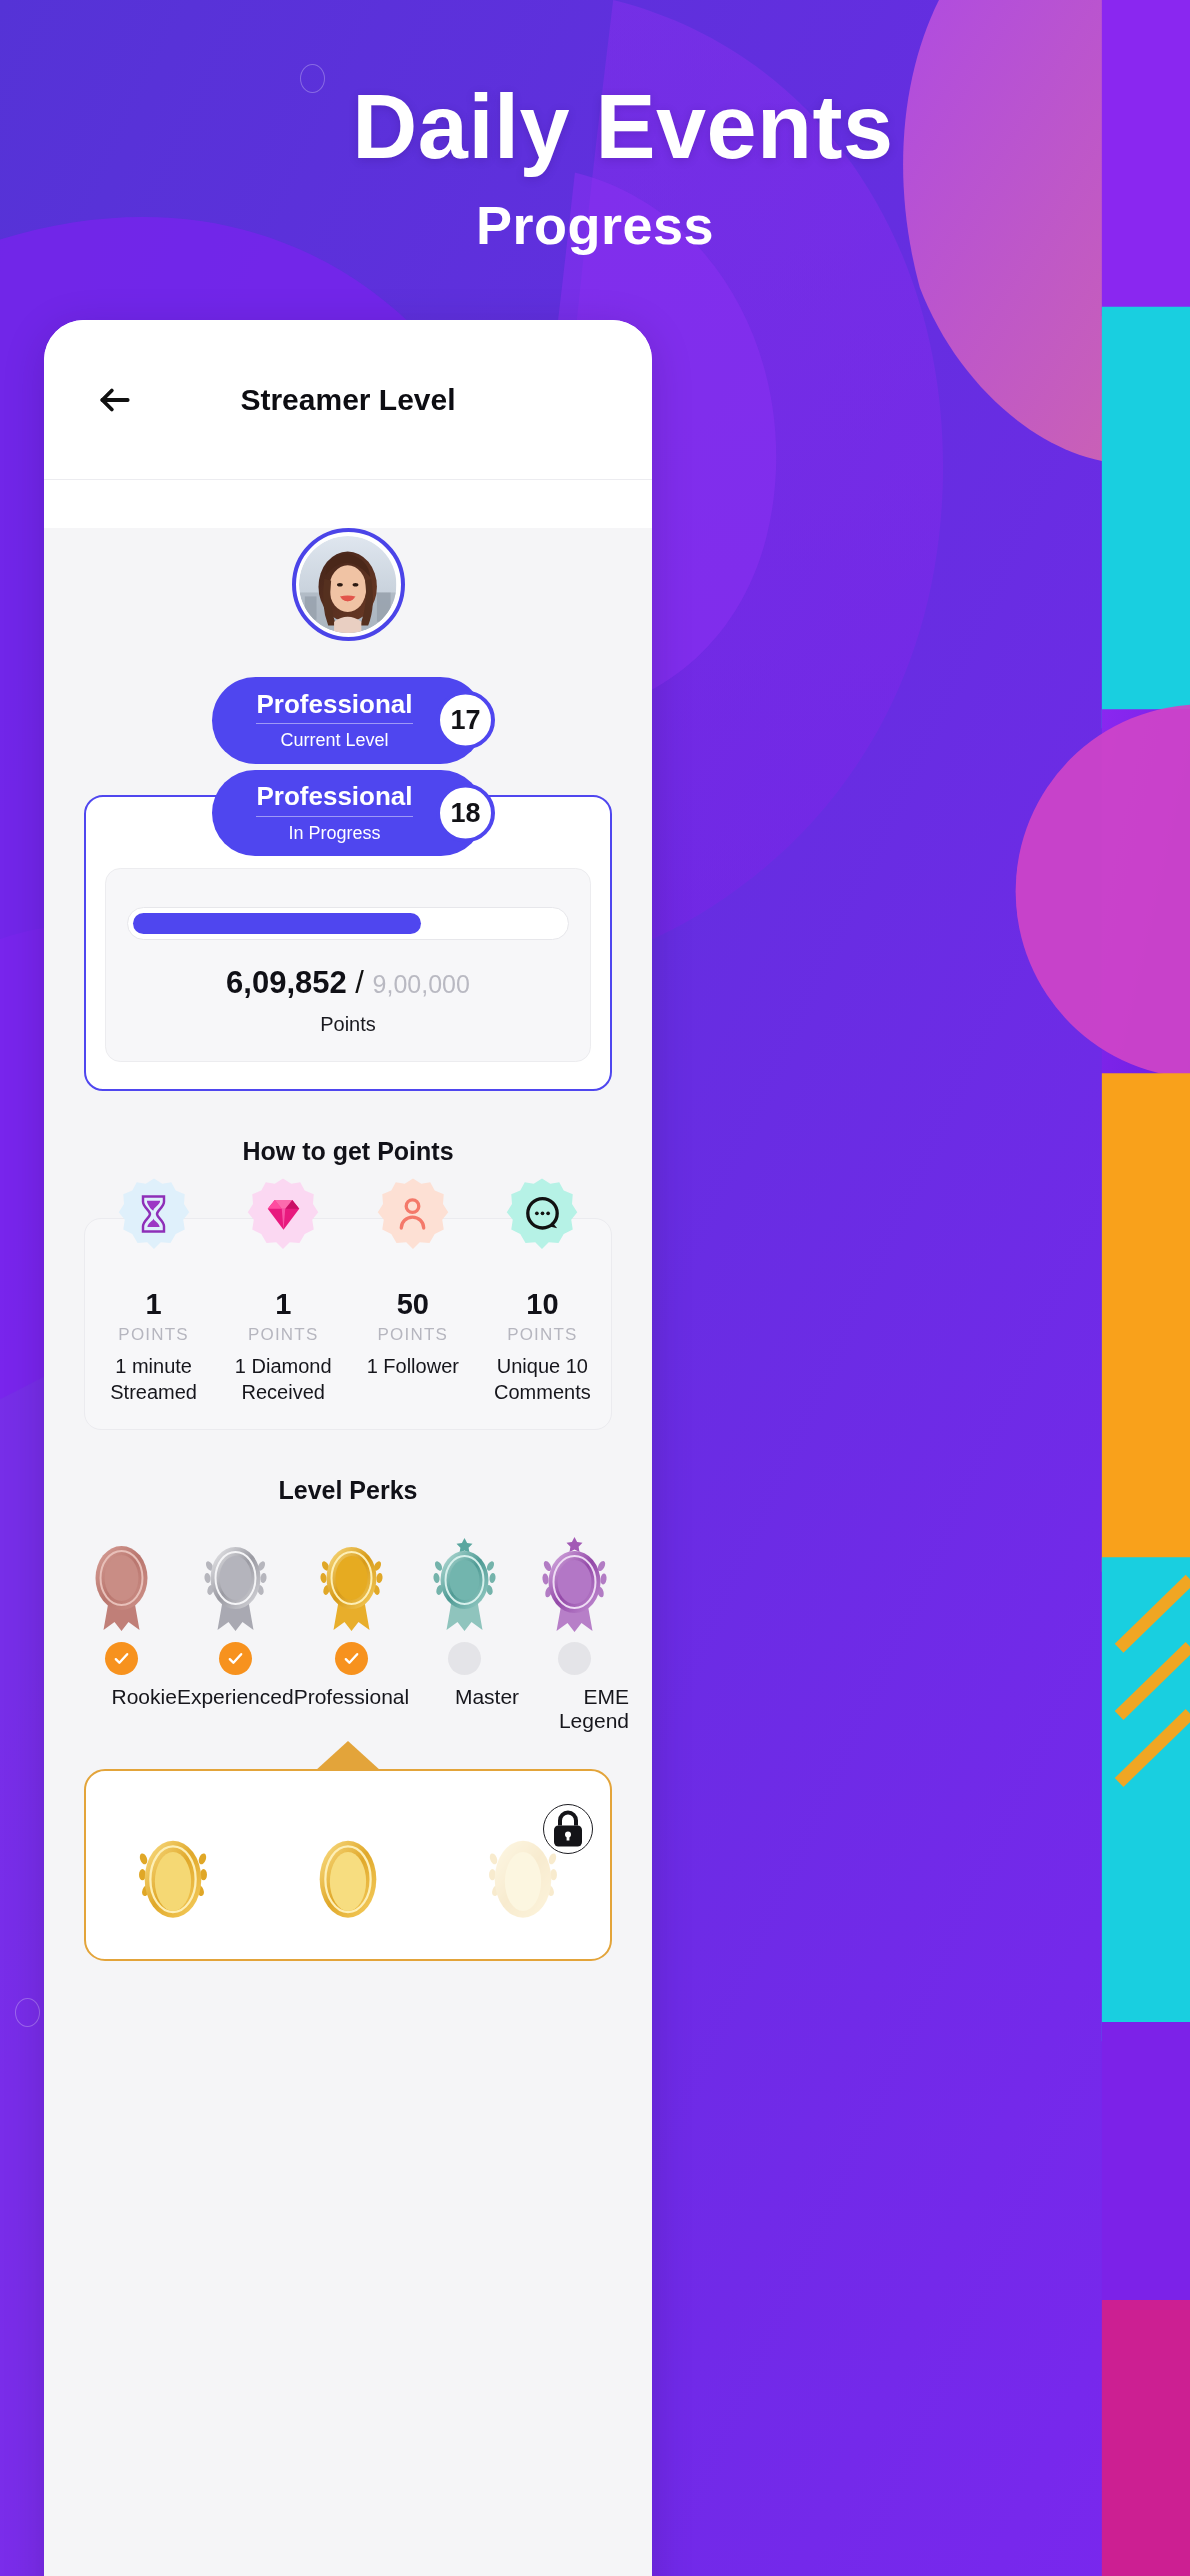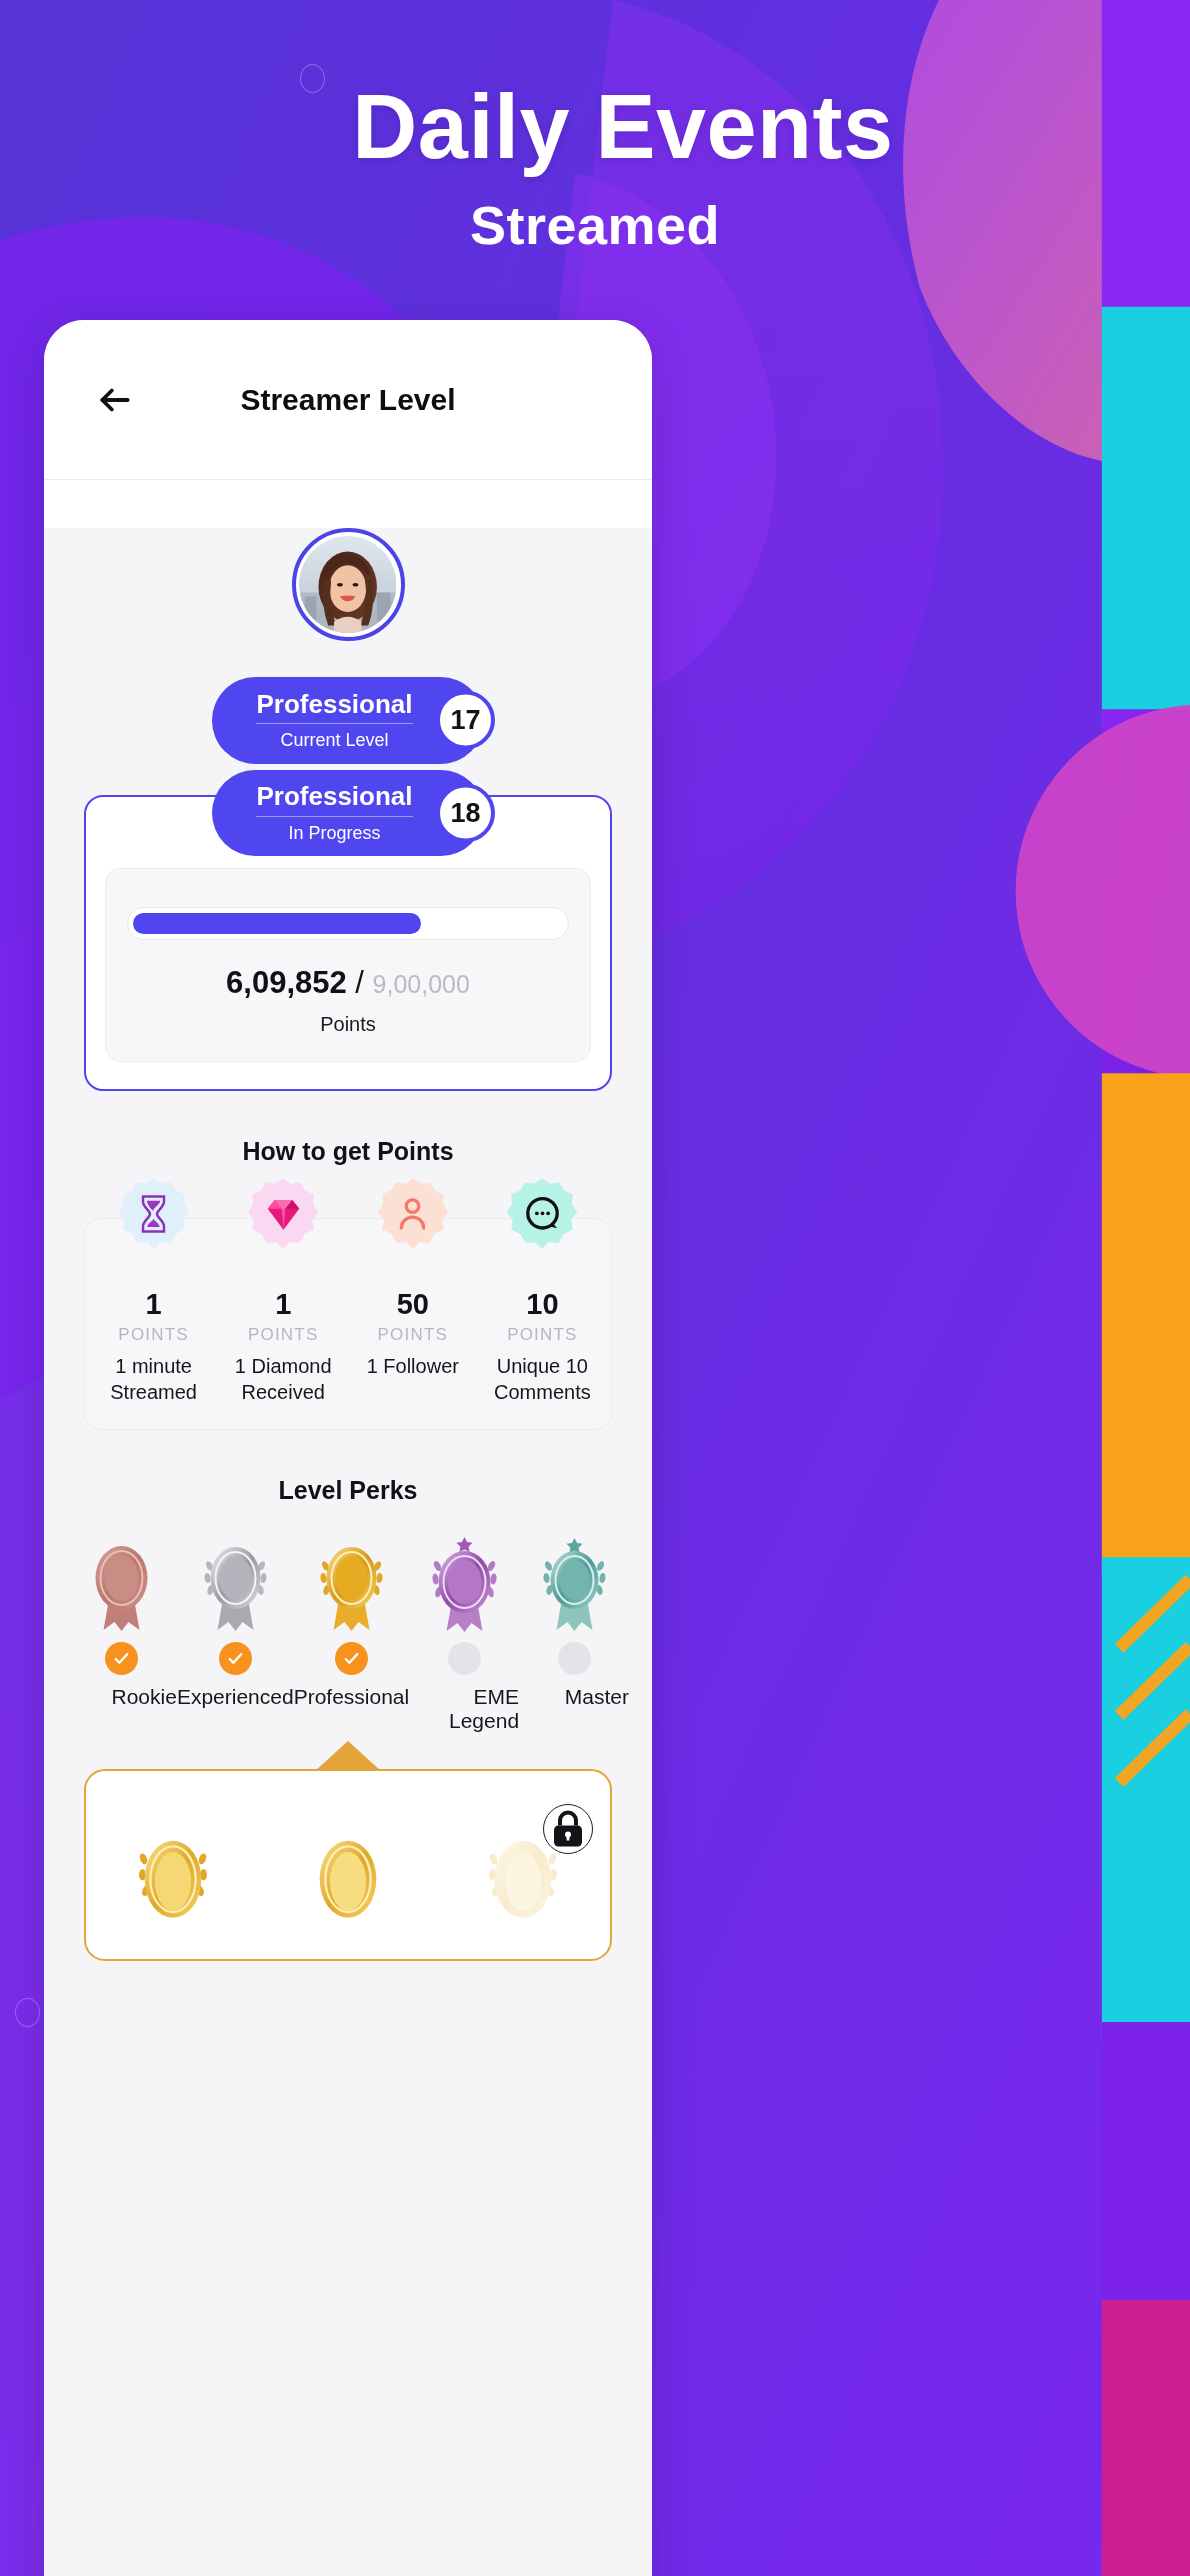--- a/index.html
+++ b/index.html
@@ -260,7 +260,7 @@
 </div>
 
 <div class="promo" id="promo-title">Daily Events</div>
-<div class="promo" id="promo-subtitle">Streamed</div>
+<div class="promo" id="promo-subtitle">Progress</div>
 
 <div id="phone">
 

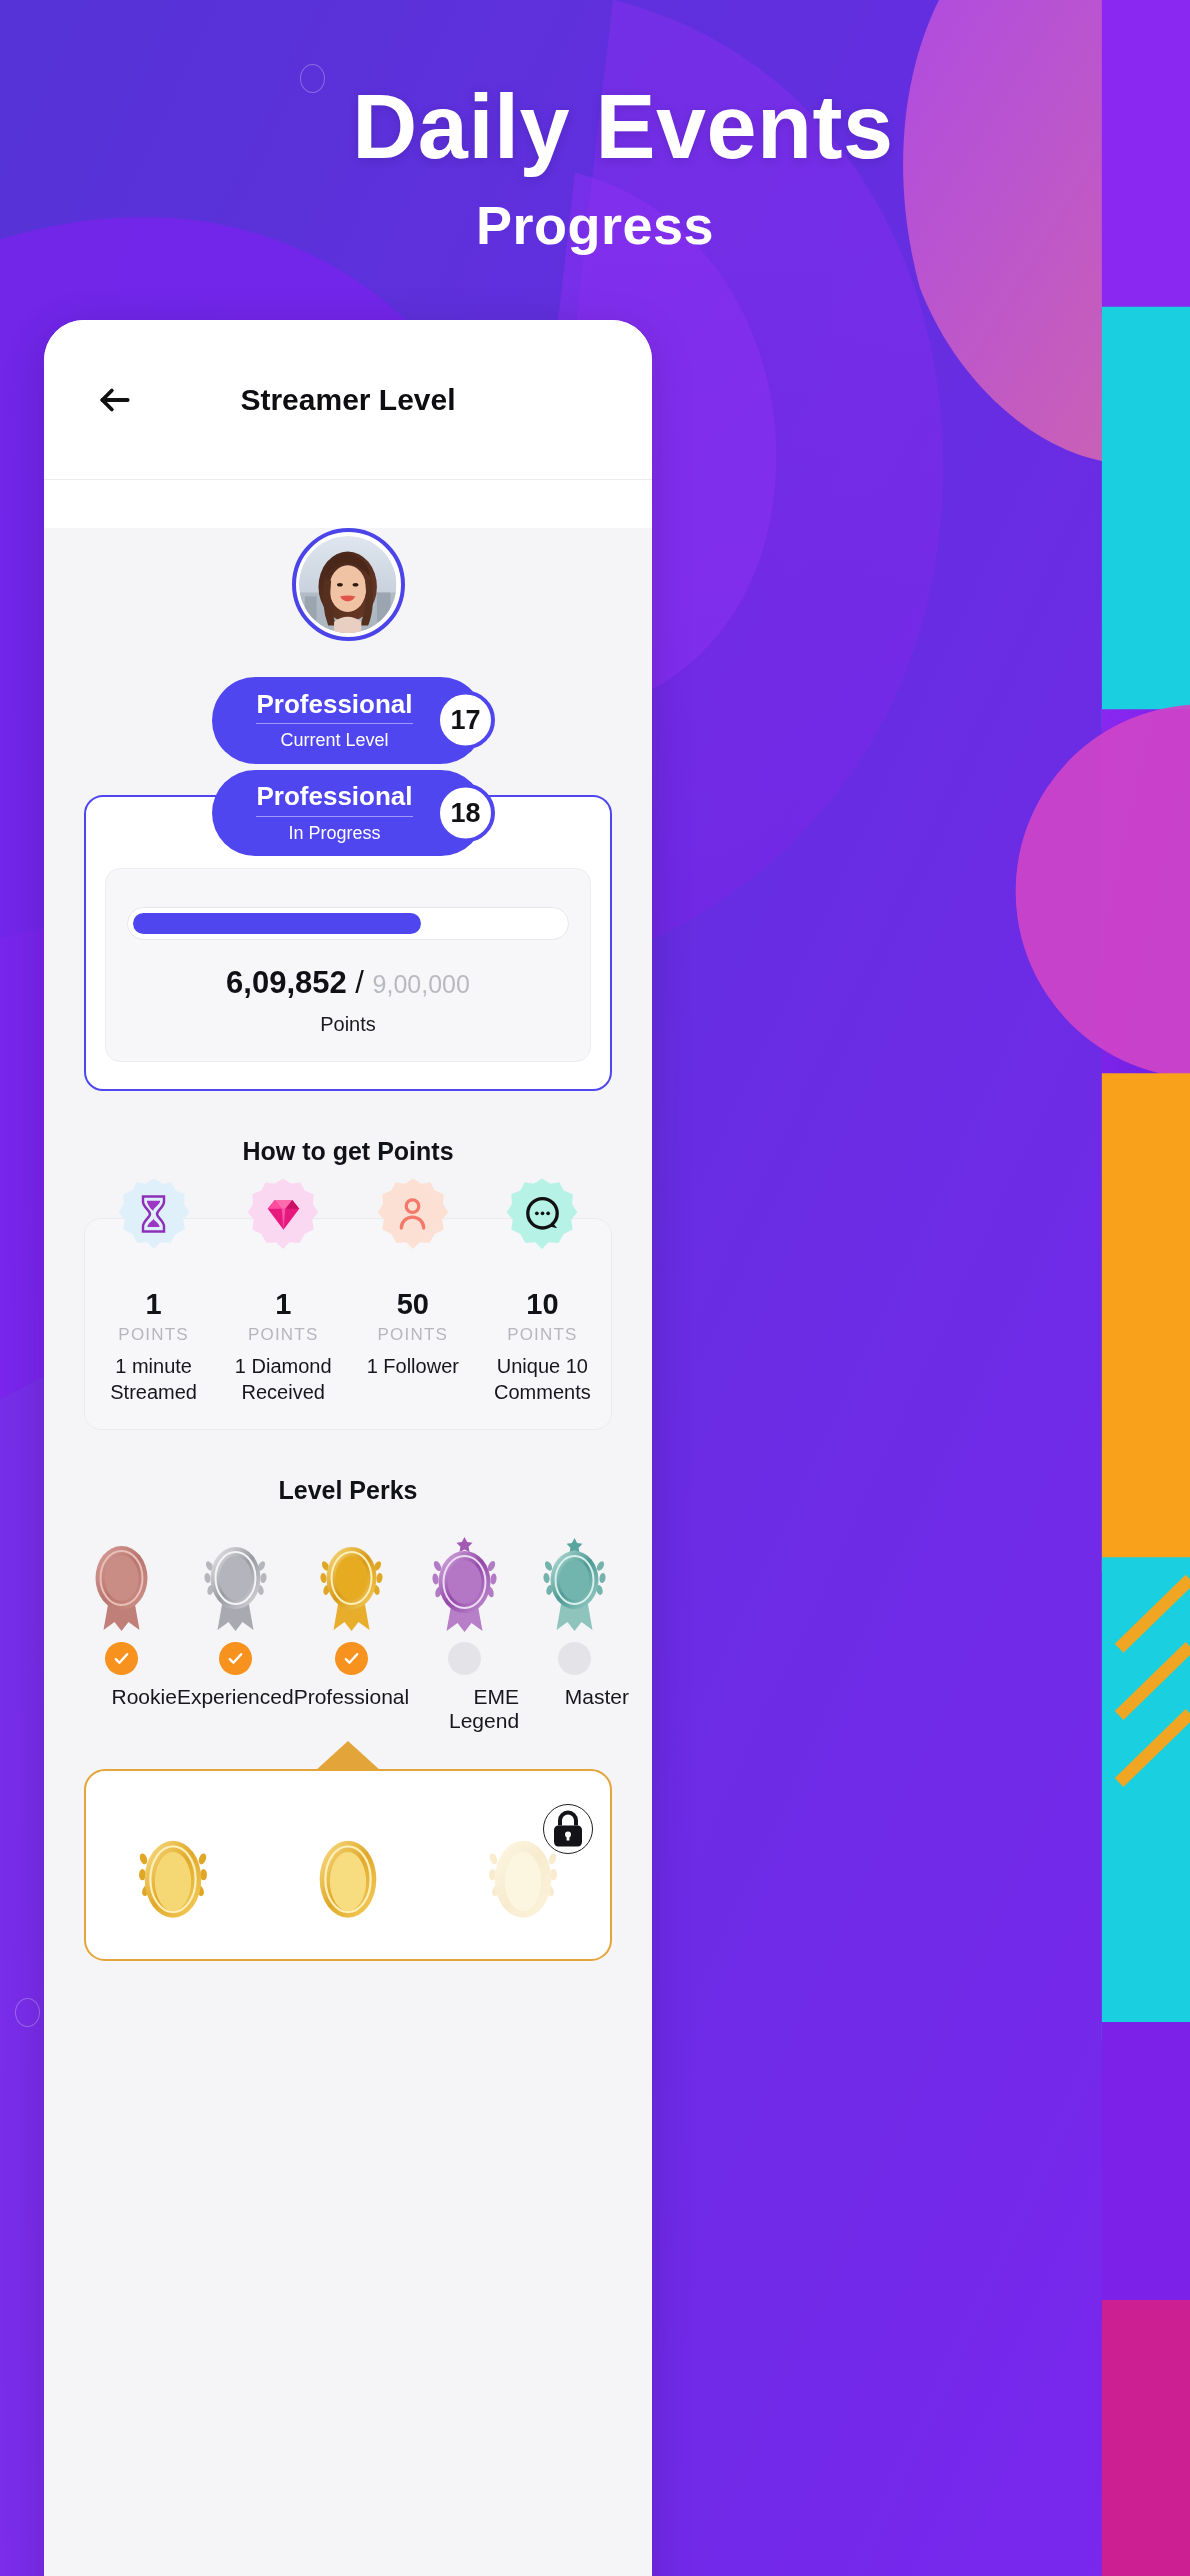--- a/index.html
+++ b/index.html
@@ -525,6 +525,37 @@
         <div class="perk-medal">
           <svg viewBox="0 0 80 98">
             <defs>
+                <linearGradient id="mTe" x1="0" y1="0" x2="1" y2="1">
+              <stop offset="0" stop-color="#bfe3dd"></stop>
+                  <stop offset=".5" stop-color="#4e9a94"></stop>
+                  <stop offset="1" stop-color="#9fd2cb"></stop>
+                </linearGradient>
+              </defs>
+            <path d="M28 60 L22 94 L33 86 L40 95 L47 86 L58 94 L52 60Z" fill="#8fc4bd"></path>
+            <path d="M40 2 l2.6 5 5.4.8-3.9 3.9.9 5.4L40 14.5 35 17.1l.9-5.4L32 7.8l5.4-.8z" fill="#5aa69f"></path>
+            <g fill="#74b3ab">
+              <ellipse cx="14" cy="30" rx="3" ry="5" transform="rotate(-28 14 30)"></ellipse>
+              <ellipse cx="12" cy="42" rx="3" ry="5" transform="rotate(-8 12 42)"></ellipse>
+              <ellipse cx="15" cy="54" rx="3" ry="5" transform="rotate(16 15 54)"></ellipse>
+              <ellipse cx="66" cy="30" rx="3" ry="5" transform="rotate(28 66 30)"></ellipse>
+              <ellipse cx="68" cy="42" rx="3" ry="5" transform="rotate(8 68 42)"></ellipse>
+              <ellipse cx="65" cy="54" rx="3" ry="5" transform="rotate(-16 65 54)"></ellipse>
+            </g>
+            <ellipse cx="40" cy="44" rx="24" ry="29" fill="url(#mTe)"></ellipse>
+            <ellipse cx="40" cy="44" rx="19" ry="24" fill="none" stroke="#d7f0ec" stroke-width="2"></ellipse>
+            <ellipse cx="40" cy="44" rx="15" ry="20" fill="#72b5ae"></ellipse>
+          </svg>
+        </div>
+        <div class="perk-dot-zone">
+          <div class="perk-dot todo"></div>
+        </div>
+        <div class="perk-label">Master</div>
+      </div>
+
+      <div class="perk">
+        <div class="perk-medal">
+          <svg viewBox="0 0 80 98">
+            <defs>
                 <linearGradient id="mPu" x1="0" y1="0" x2="1" y2="1">
               <stop offset="0" stop-color="#dcb7e6"></stop>
                   <stop offset=".5" stop-color="#9349a8"></stop>
@@ -552,37 +583,6 @@
         <div class="perk-label">EME Legend</div>
       </div>
 
-      <div class="perk">
-        <div class="perk-medal">
-          <svg viewBox="0 0 80 98">
-            <defs>
-                <linearGradient id="mTe" x1="0" y1="0" x2="1" y2="1">
-              <stop offset="0" stop-color="#bfe3dd"></stop>
-                  <stop offset=".5" stop-color="#4e9a94"></stop>
-                  <stop offset="1" stop-color="#9fd2cb"></stop>
-                </linearGradient>
-              </defs>
-            <path d="M28 60 L22 94 L33 86 L40 95 L47 86 L58 94 L52 60Z" fill="#8fc4bd"></path>
-            <path d="M40 2 l2.6 5 5.4.8-3.9 3.9.9 5.4L40 14.5 35 17.1l.9-5.4L32 7.8l5.4-.8z" fill="#5aa69f"></path>
-            <g fill="#74b3ab">
-              <ellipse cx="14" cy="30" rx="3" ry="5" transform="rotate(-28 14 30)"></ellipse>
-              <ellipse cx="12" cy="42" rx="3" ry="5" transform="rotate(-8 12 42)"></ellipse>
-              <ellipse cx="15" cy="54" rx="3" ry="5" transform="rotate(16 15 54)"></ellipse>
-              <ellipse cx="66" cy="30" rx="3" ry="5" transform="rotate(28 66 30)"></ellipse>
-              <ellipse cx="68" cy="42" rx="3" ry="5" transform="rotate(8 68 42)"></ellipse>
-              <ellipse cx="65" cy="54" rx="3" ry="5" transform="rotate(-16 65 54)"></ellipse>
-            </g>
-            <ellipse cx="40" cy="44" rx="24" ry="29" fill="url(#mTe)"></ellipse>
-            <ellipse cx="40" cy="44" rx="19" ry="24" fill="none" stroke="#d7f0ec" stroke-width="2"></ellipse>
-            <ellipse cx="40" cy="44" rx="15" ry="20" fill="#72b5ae"></ellipse>
-          </svg>
-        </div>
-        <div class="perk-dot-zone">
-          <div class="perk-dot todo"></div>
-        </div>
-        <div class="perk-label">Master</div>
-      </div>
-
     </div>
 
     <div id="perk-detail">

